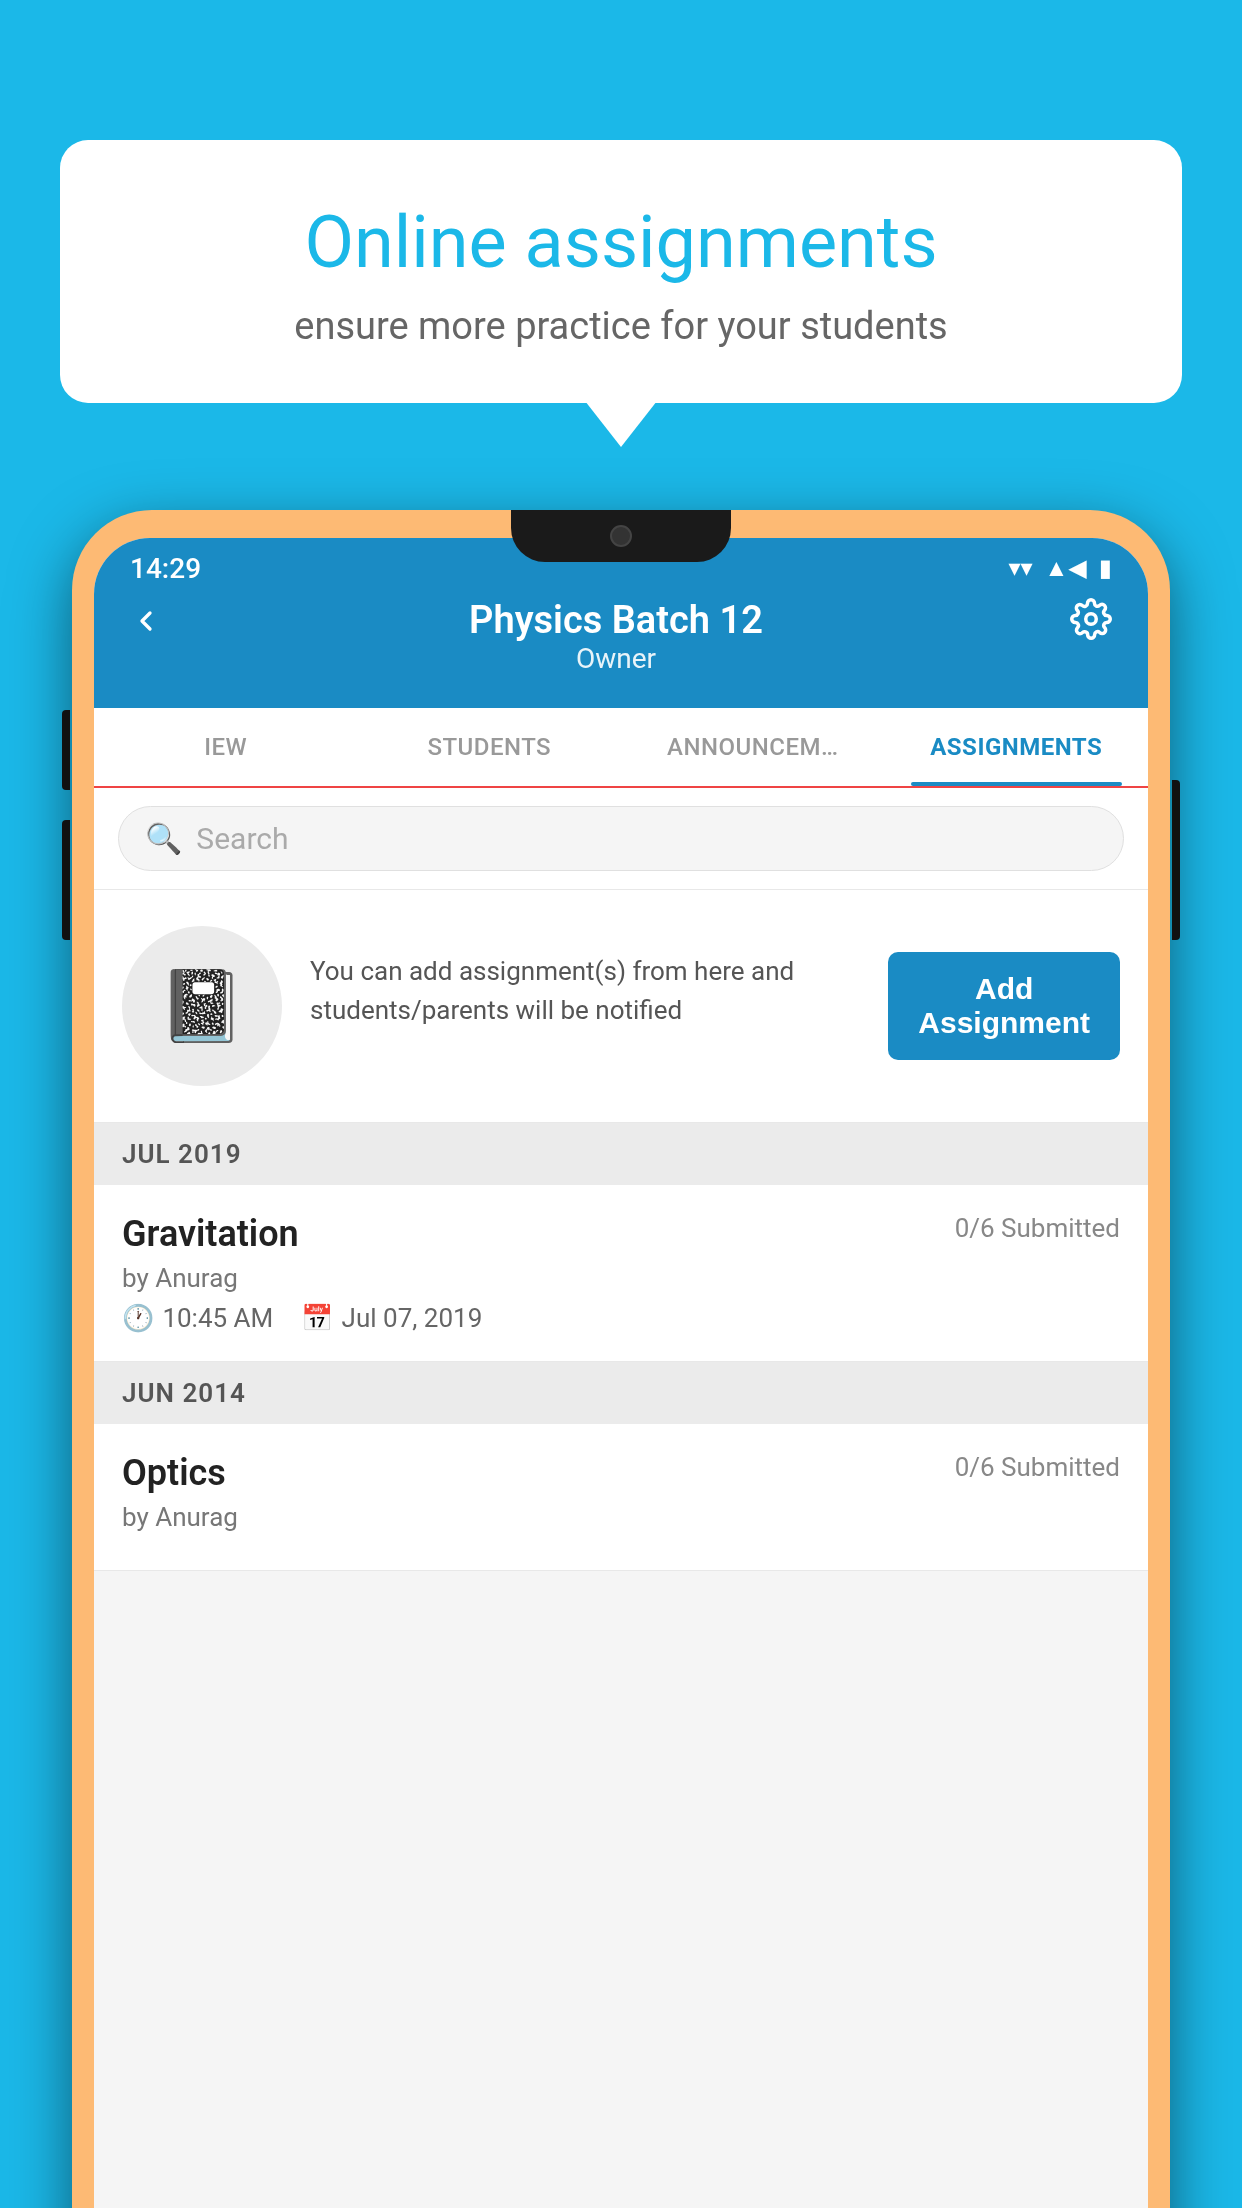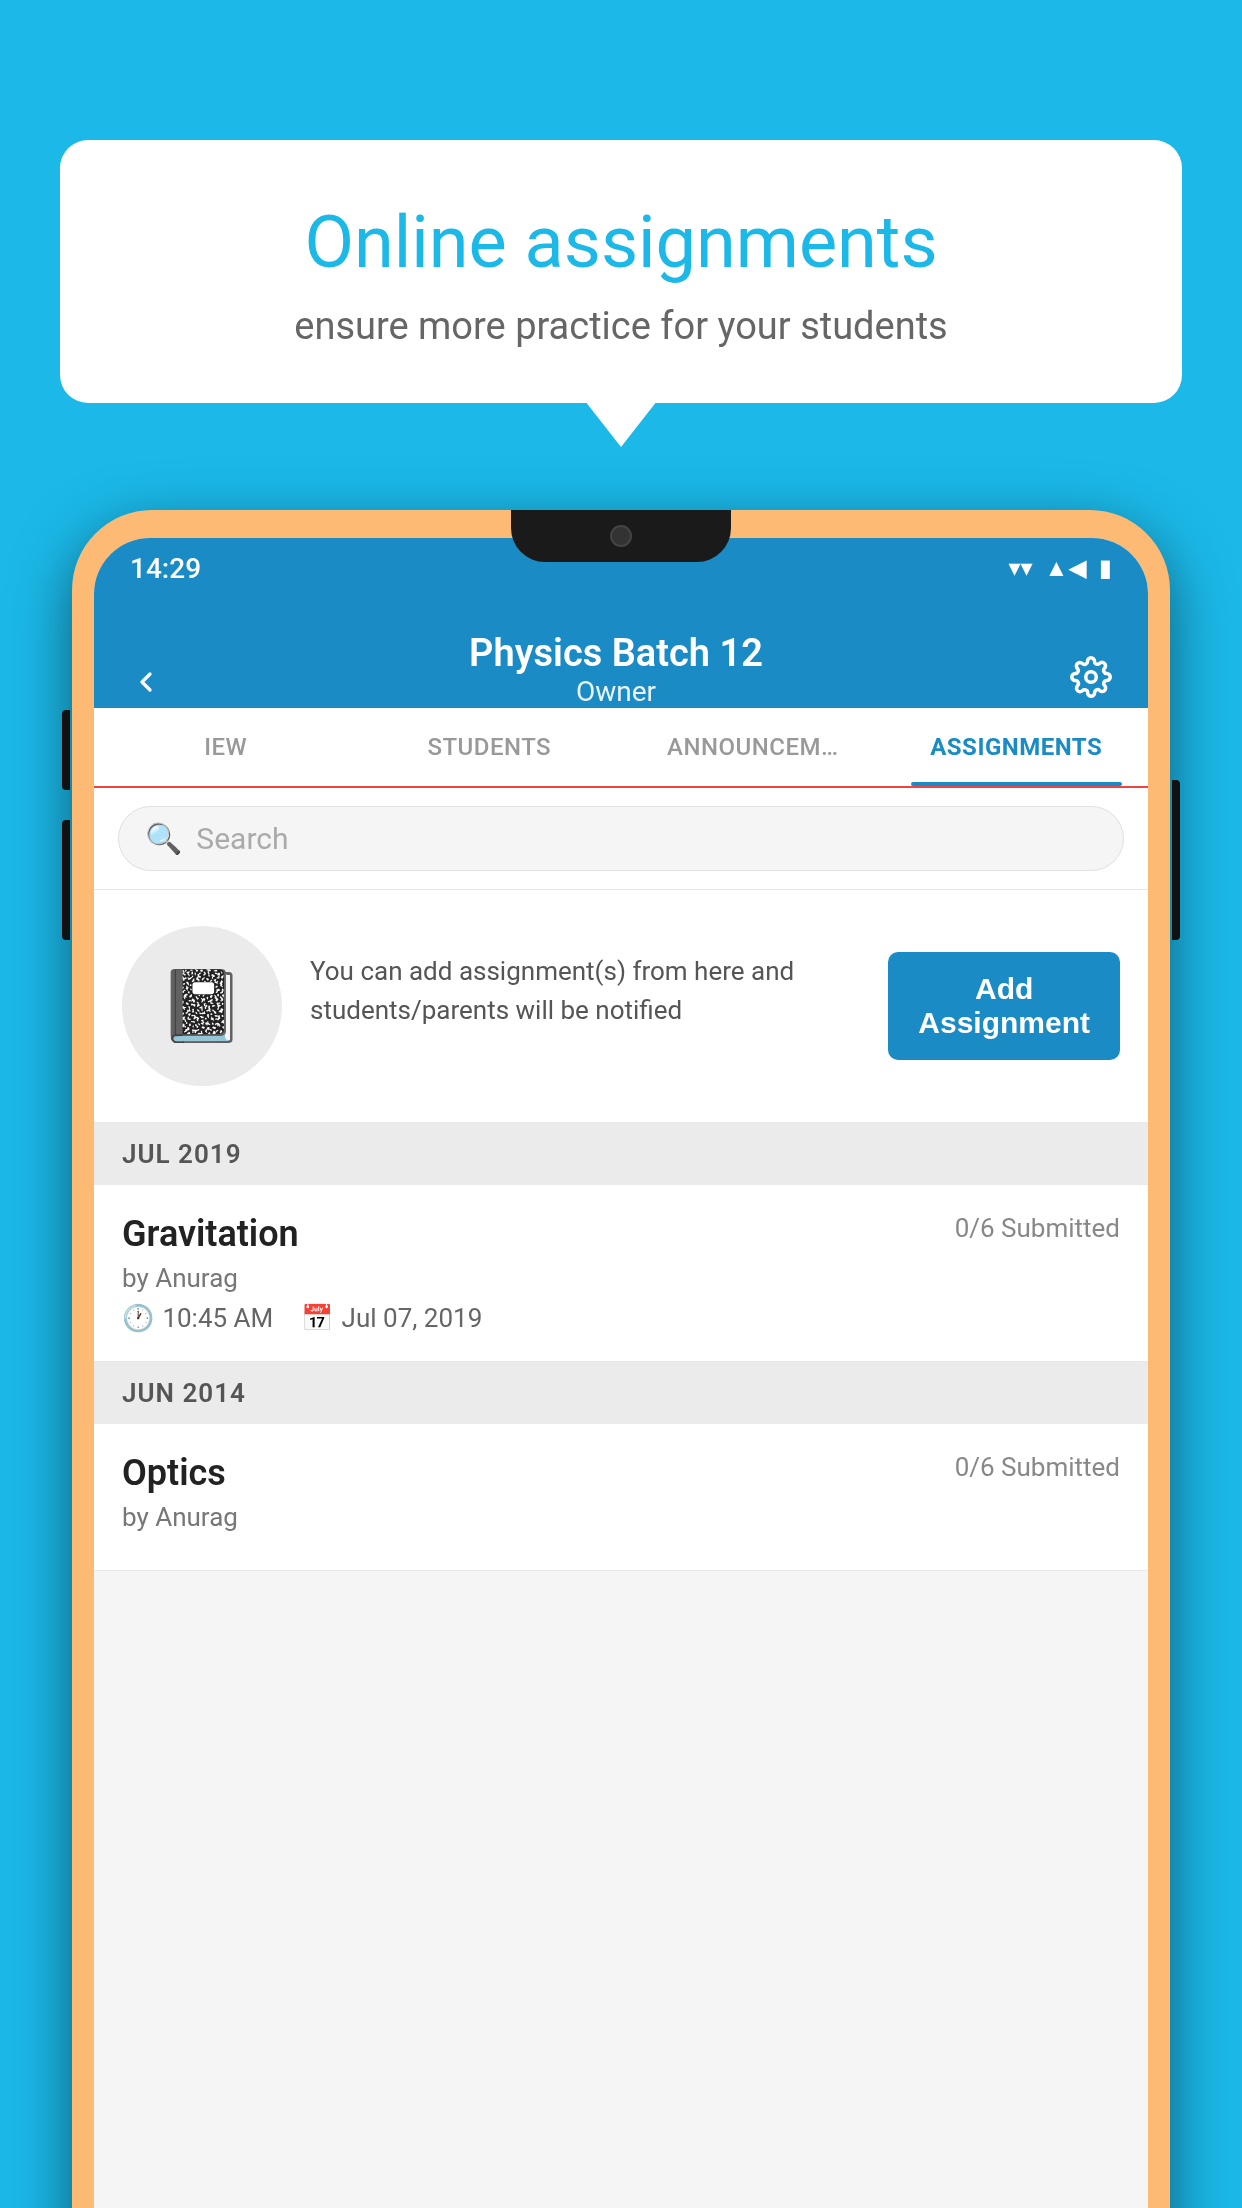--- a/index.html
+++ b/index.html
@@ -172,7 +172,7 @@
       background: #1a8bc4;
       height: 110px;
       display: flex;
-      align-items: flex-end;
+      align-items: flex-start;
       justify-content: space-between;
       padding: 0 36px;
     }

